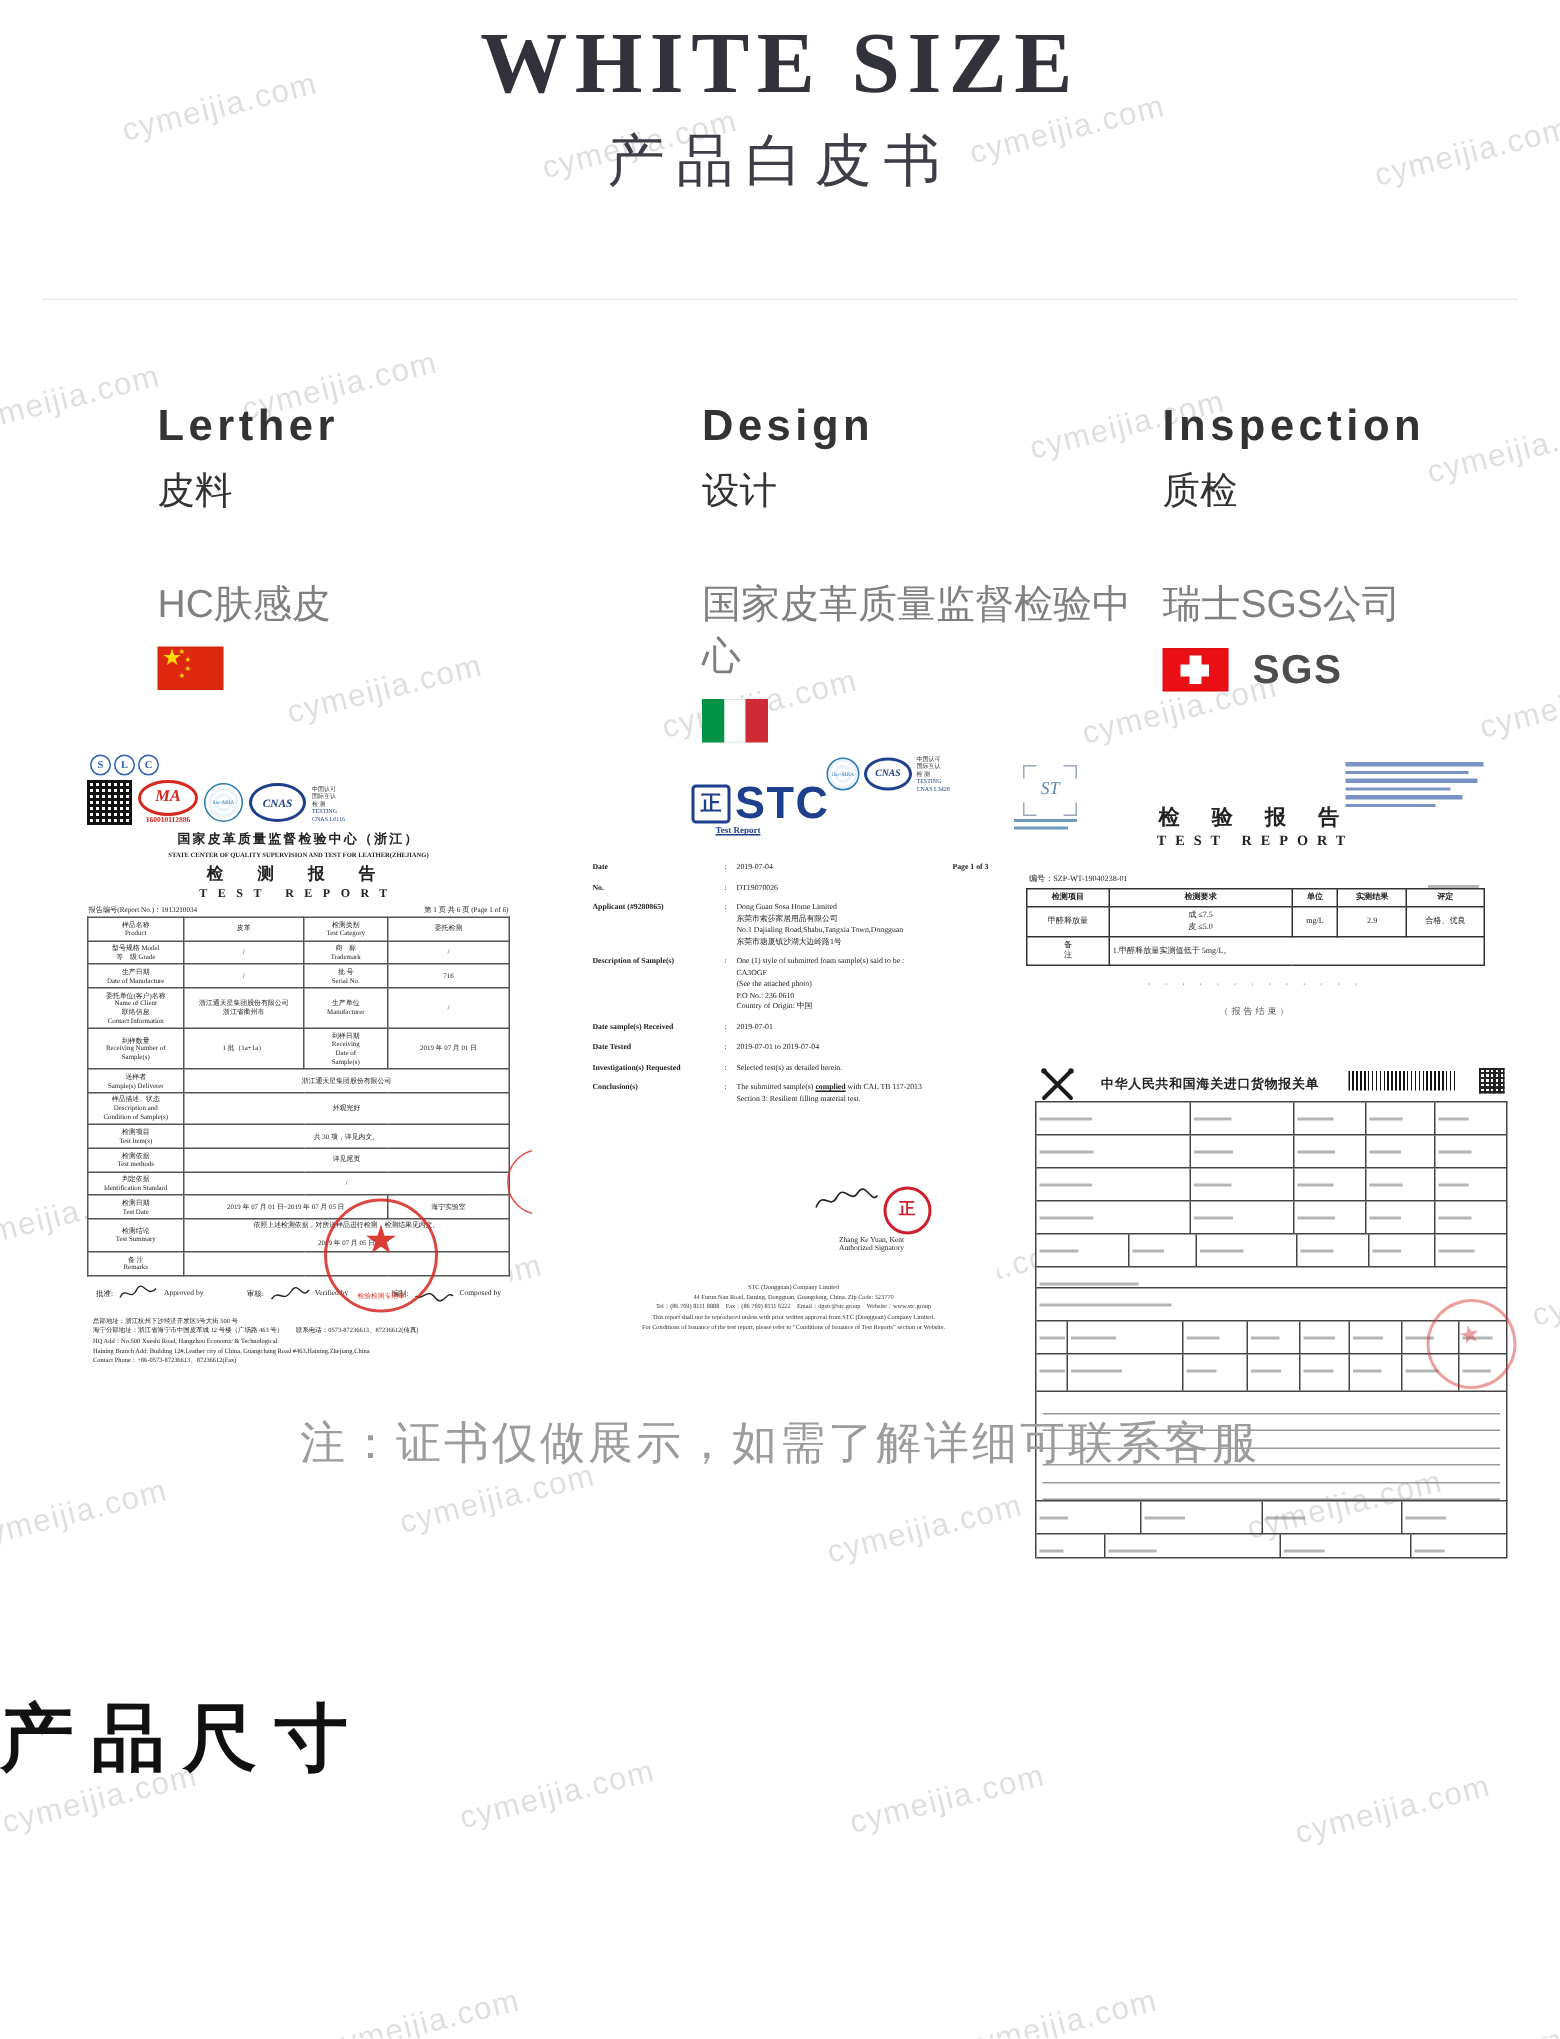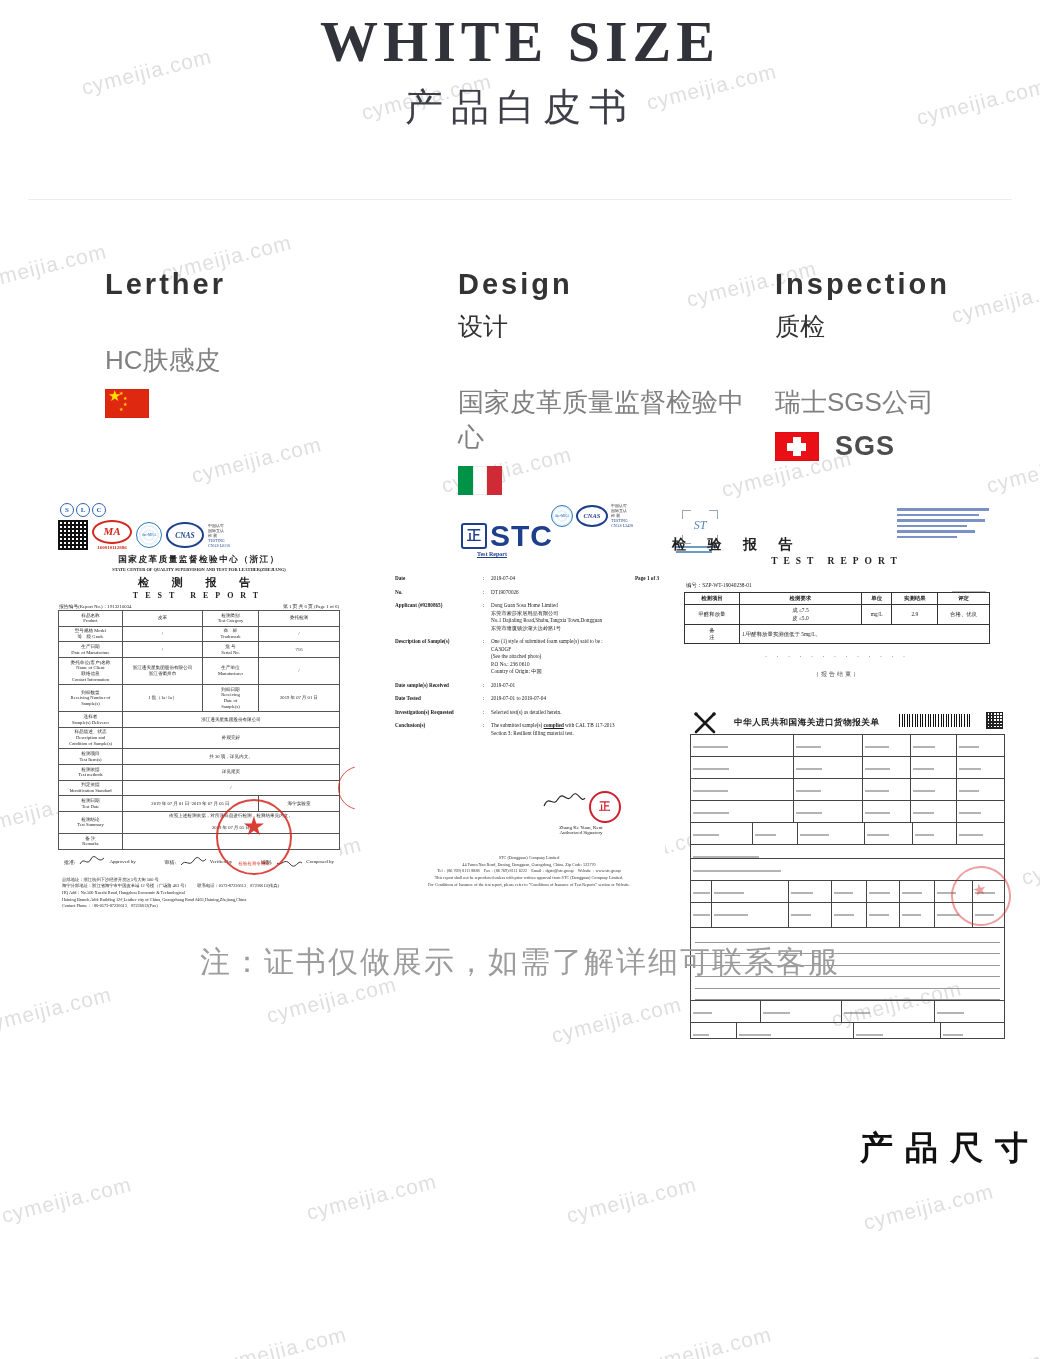--- a/index.html
+++ b/index.html
@@ -17,7 +17,7 @@
   .divider{position:absolute;top:199px;left:28px;right:28px;height:1px;background:#ececec;}
   
   .feature{position:absolute;top:268px;width:300px;}
-  .f1{left:105px}.f2{left:458px}.f3{left:775px}
+  .f1{left:105px}.f2{left:468px}.f3{left:775px}
   .f-title{font-size:29px;font-weight:bold;letter-spacing:3px;color:#333;}
   .f-sub{font-size:25px;color:#333;margin-top:9px;}
   .f-val{font-size:26px;color:#808080;margin-top:42px;}

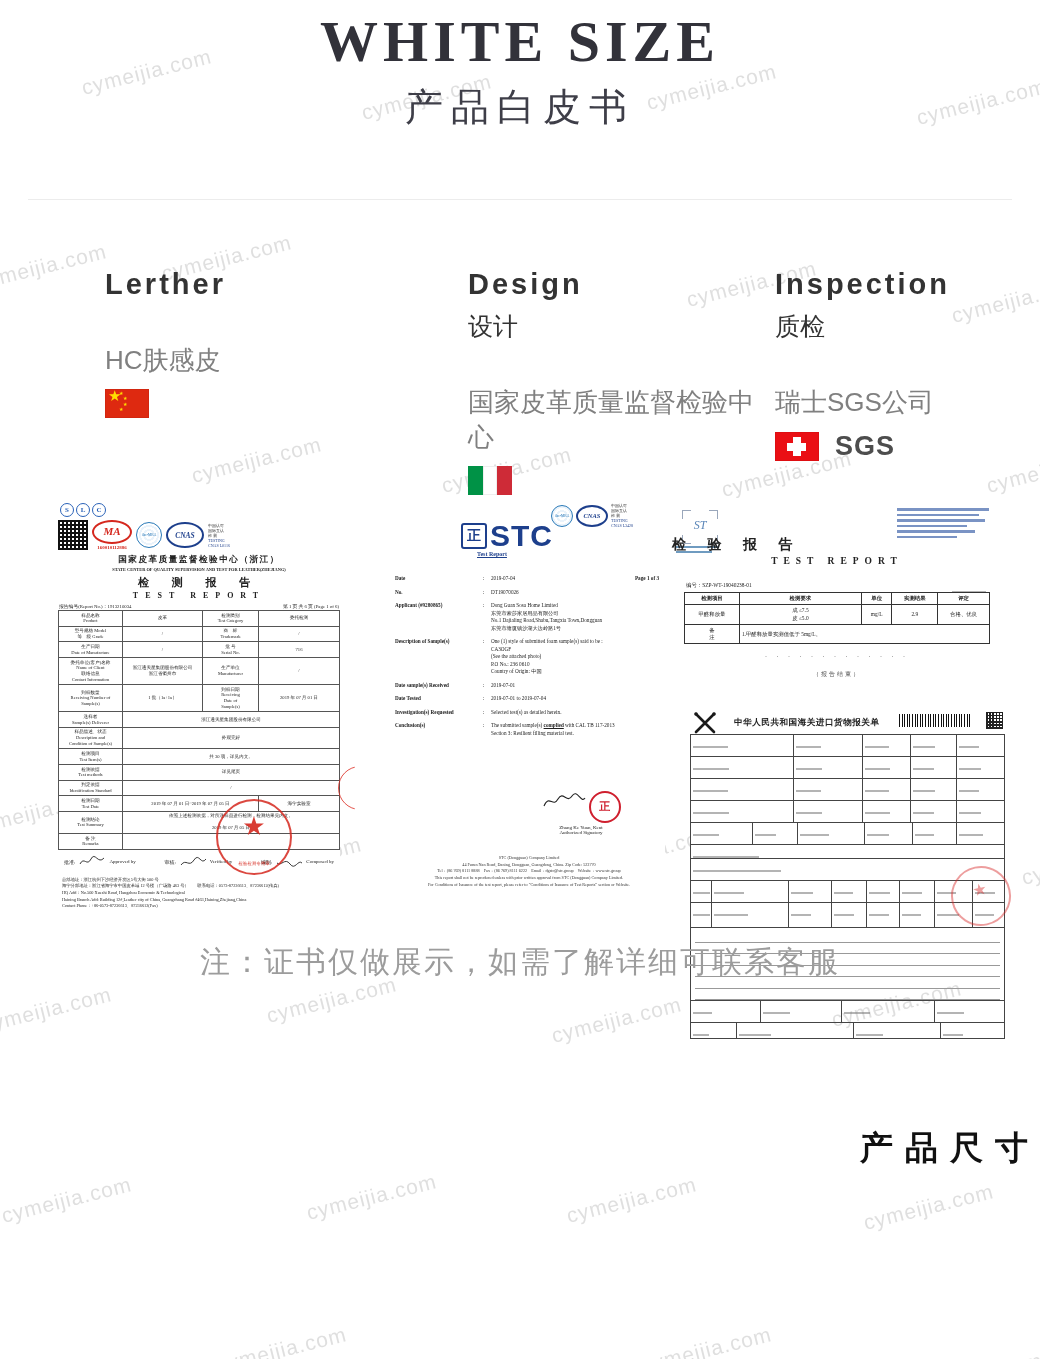--- a/index.html
+++ b/index.html
@@ -194,6 +194,7 @@
 
   <div class="feature f1">
     <div class="f-title">Lerther</div>
+    <div class="f-sub">皮料</div>
     <div class="f-val">HC肤感皮</div>
     <div class="f-flagrow">
       <div class="flag flag-cn">

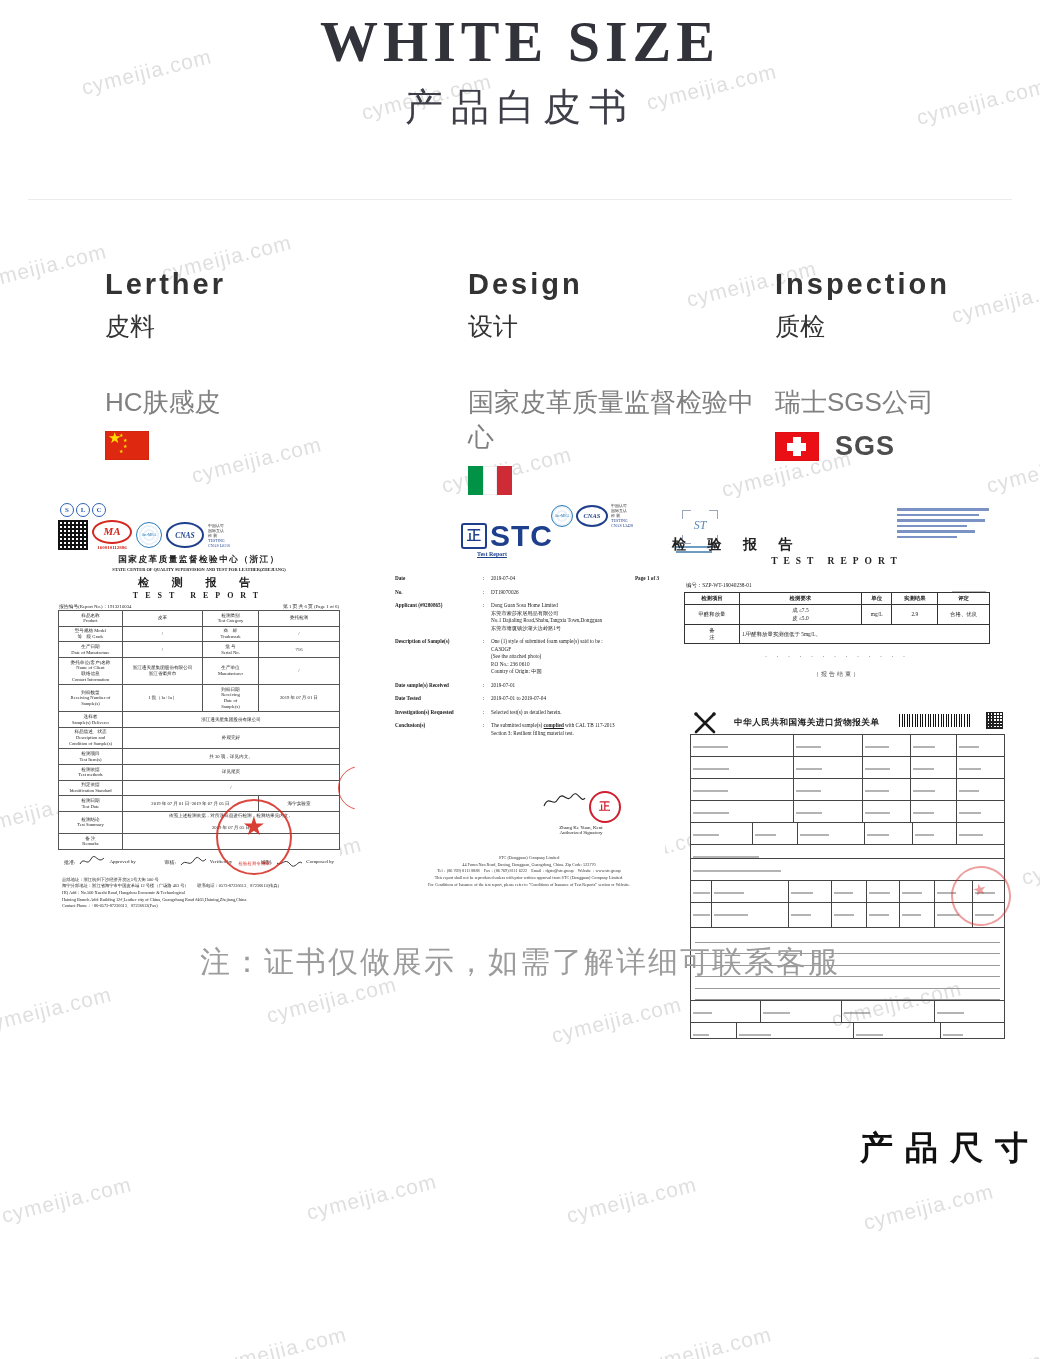--- a/index.html
+++ b/index.html
@@ -108,7 +108,7 @@
   .c3-subbars{position:absolute;left:4px;top:48px;width:46px;}
   .c3-subbars .bluebar{height:2px;background:#6f9bc0;}
   .c3-info{position:absolute;right:10px;top:10px;width:95px;}
-  .c3-title{position:absolute;left:0;top:38px;width:100%;font-weight:bold;
+  .c3-title{position:absolute;left:0;top:38px;width:100%;text-align:center;font-weight:bold;
       font-size:14px;letter-spacing:9px;}
   .c3-titleen{position:absolute;left:0;top:58px;width:100%;text-align:center;font-weight:bold;
       font-size:9.5px;letter-spacing:6px;}

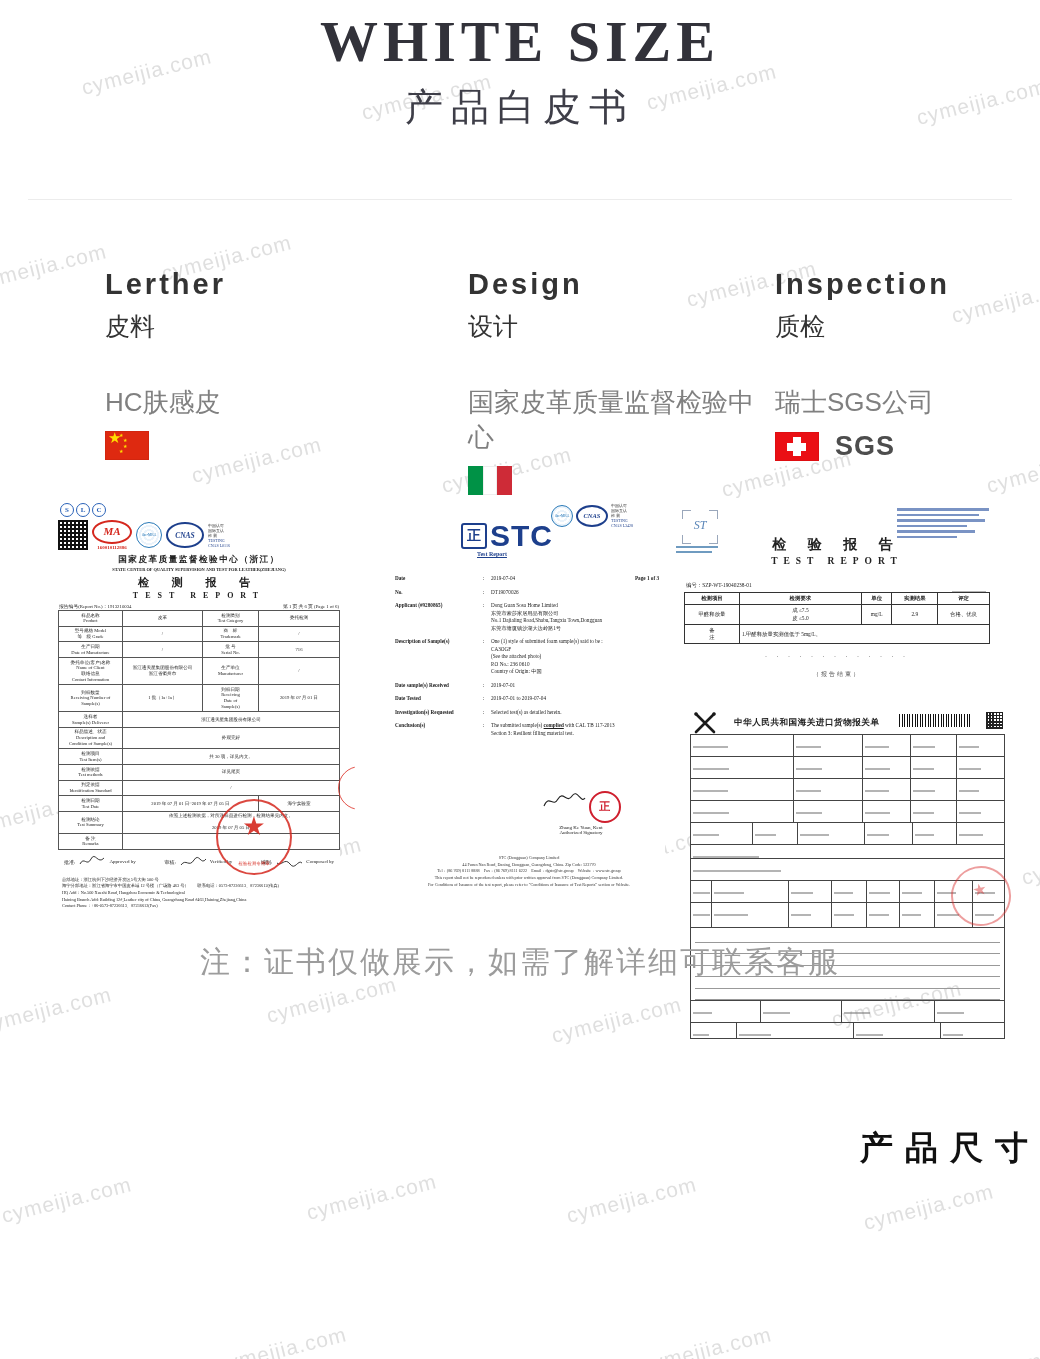--- a/index.html
+++ b/index.html
@@ -147,8 +147,8 @@
   .ps-title{position:absolute;top:1068px;left:0;width:100%;text-align:center;
       font-family:"Liberation Serif","DejaVu Serif",serif;font-weight:bold;font-size:50px;
       letter-spacing:4px;color:#111;}
-  .ps-sub{position:absolute;top:1126px;left:0;width:100%;text-align:right;font-weight:bold;
-      font-size:33px;letter-spacing:12px;color:#111;}
+  .ps-sub{position:absolute;top:1126px;left:0;width:100%;text-align:left;font-weight:bold;
+      font-size:49px;letter-spacing:12px;color:#111;}
   .ps-unit{position:absolute;top:1248px;left:0;width:100%;text-align:center;font-size:30px;color:#222;}
   .sig-svg{display:inline-block;}
 </style>

